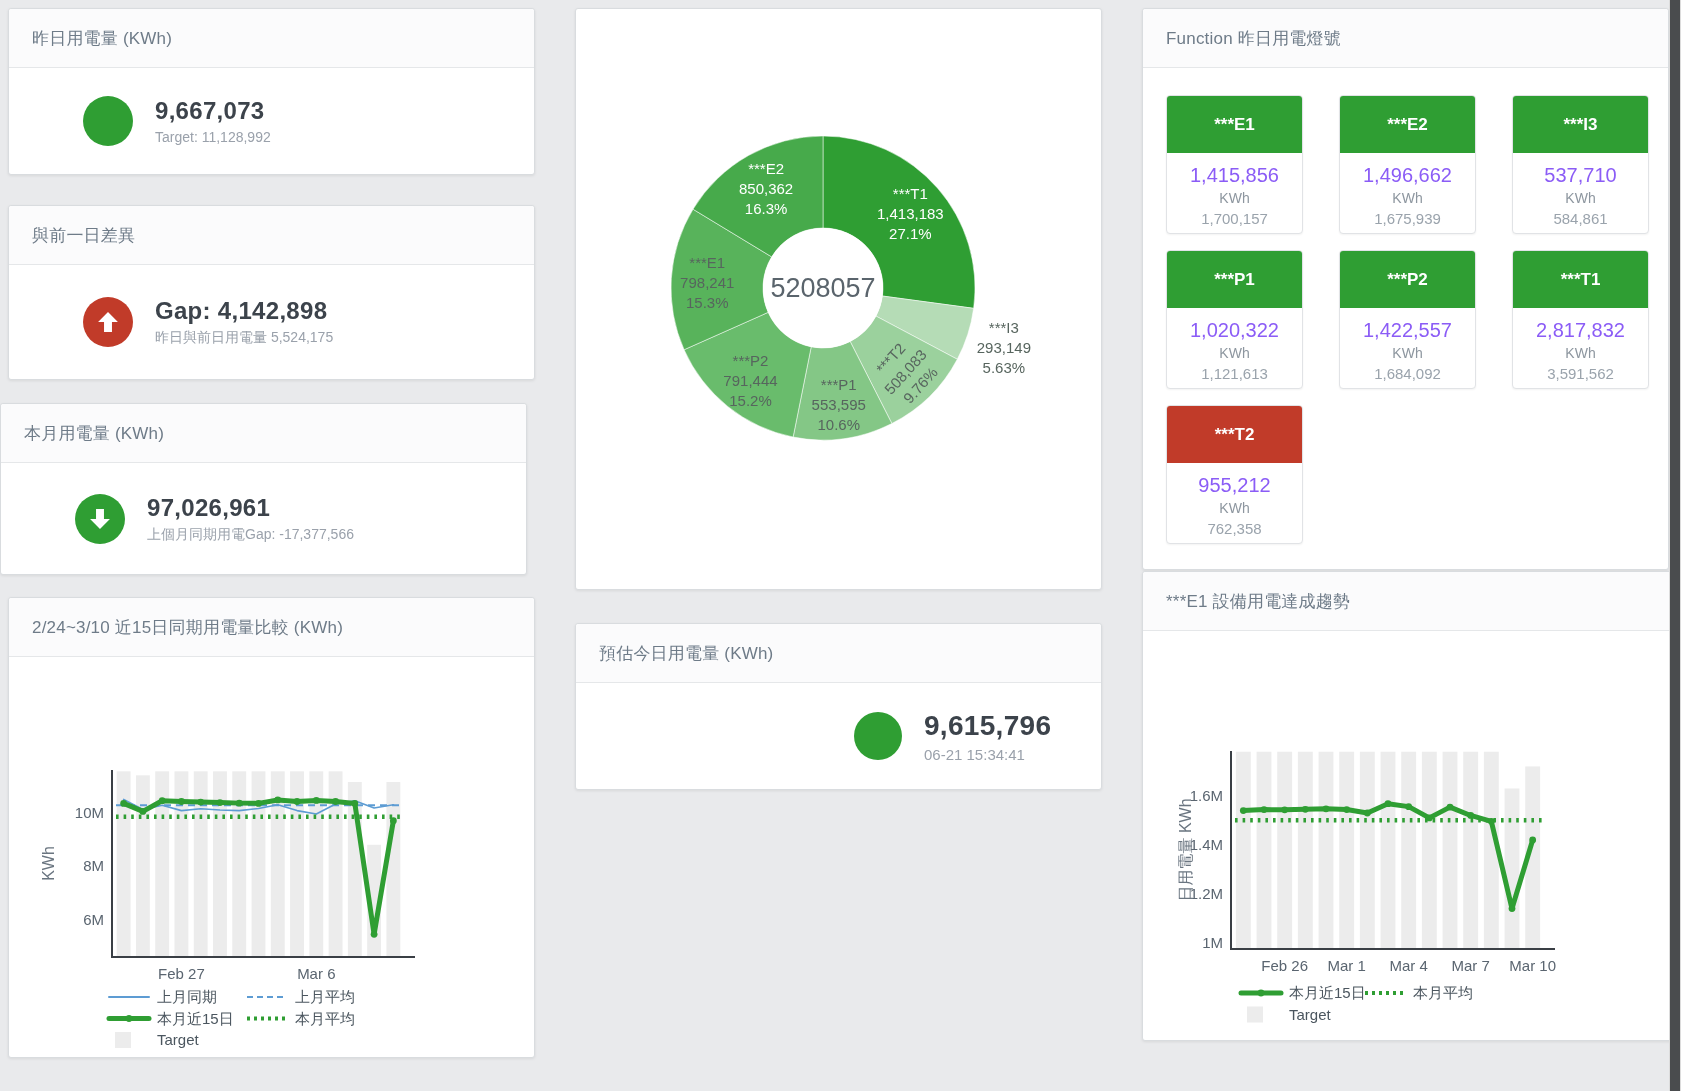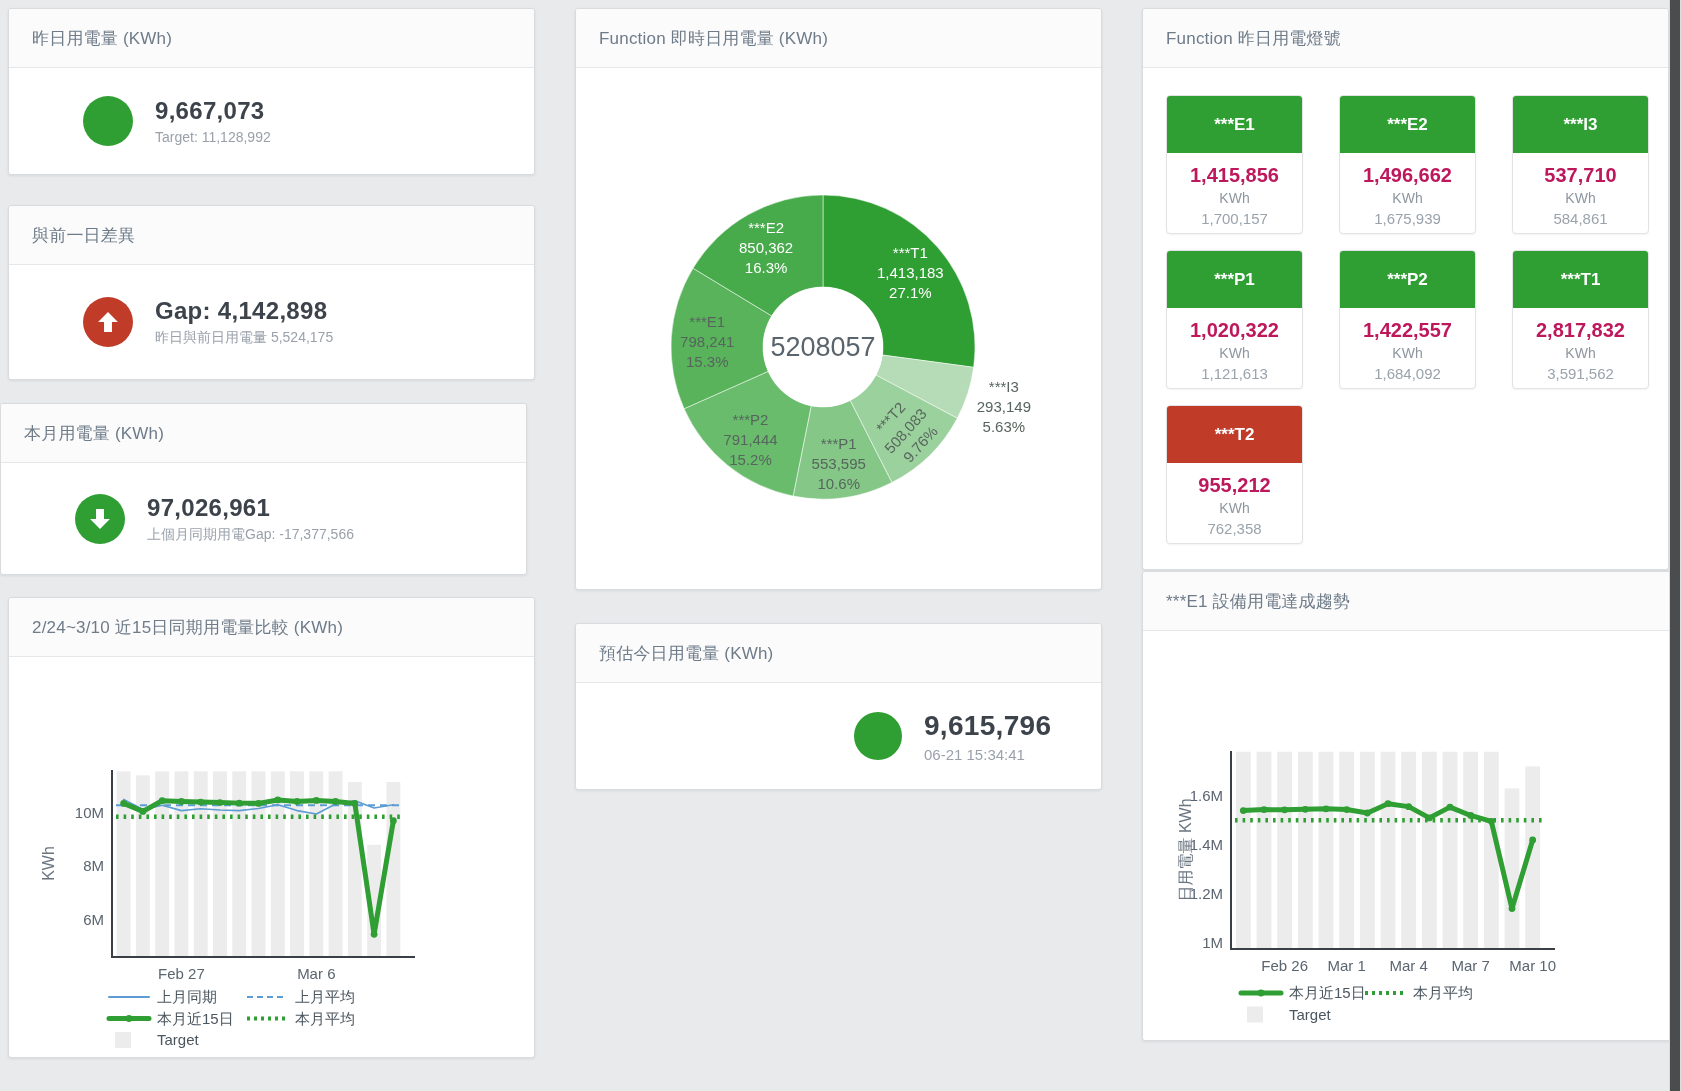--- a/index.html
+++ b/index.html
@@ -164,9 +164,6 @@
 </section>
 
 <section class="card" id="card-donut">
-  <header>
-    <span class="ttl">Function 即時日用電量 (KWh)</span>
-  </header>
   <svg class="chart" id="donut-svg" width="525" height="521">
       <path d="M247 127 A152 152 0 0 1 397.63498876800065 299.3248655312724 L306.46117977684236 287.0229732360286 A60 60 0 0 0 247 219 Z" fill="#2f9e33" stroke="rgba(255,255,255,0.5)" stroke-width="1"></path>
       <g>

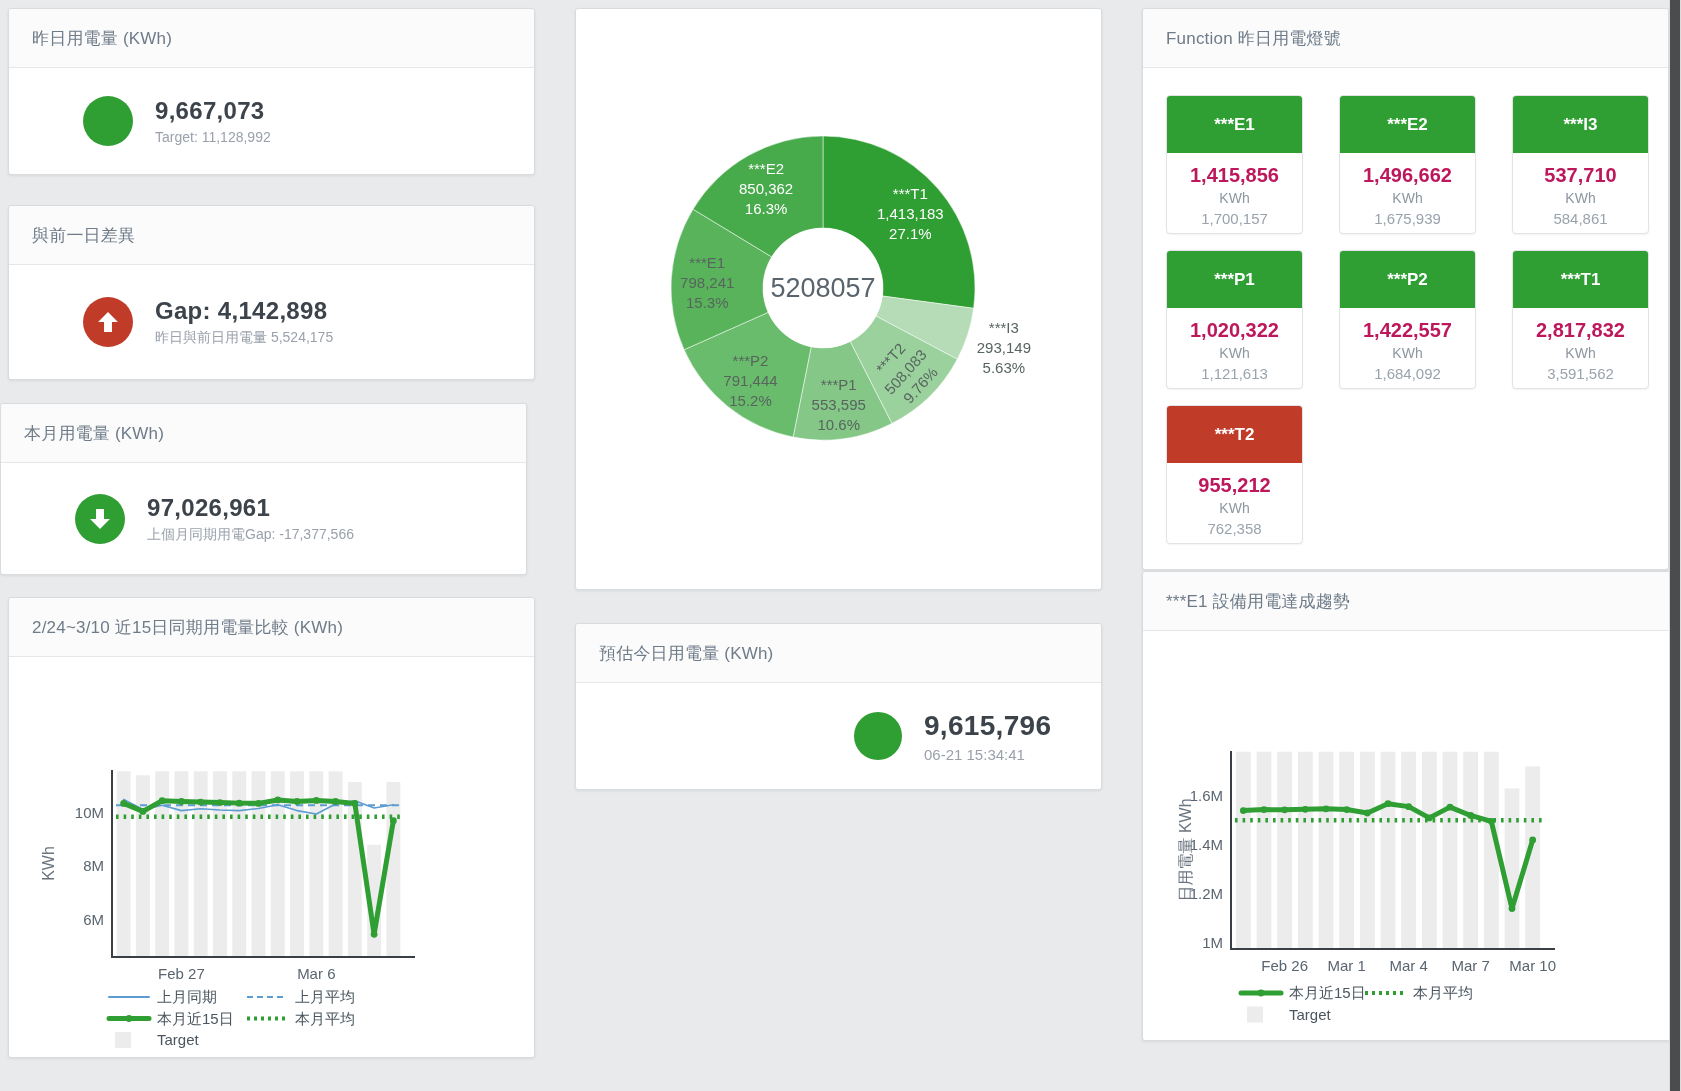--- a/index.html
+++ b/index.html
@@ -32,7 +32,7 @@
   .tile-head{height:57px;display:flex;align-items:center;justify-content:center;color:#fff;font-weight:bold;font-size:17px}
   .tile-head.green{background:#2f9e33}
   .tile-head.red{background:#c13b29}
-  .t-val{font-size:20px;font-weight:bold;color:#be185d;margin-top:11px;text-align:center}
+  .t-val{font-size:20px;font-weight:normal;color:#8b5cf6;margin-top:11px;text-align:center}
   .t-unit{font-size:14px;color:#8d969f;text-align:center;margin-top:3px}
   .t-target{font-size:15px;color:#9aa3ac;text-align:center;margin-top:4px}
 

